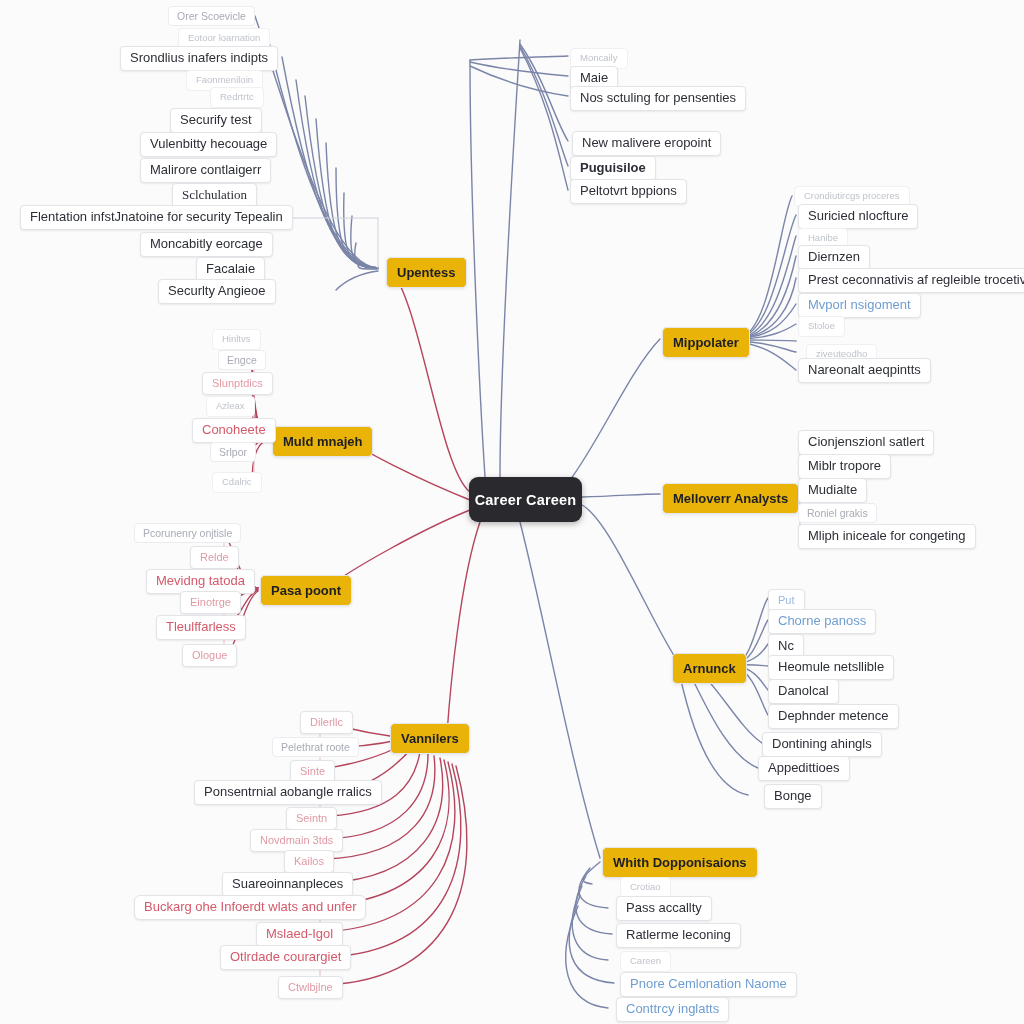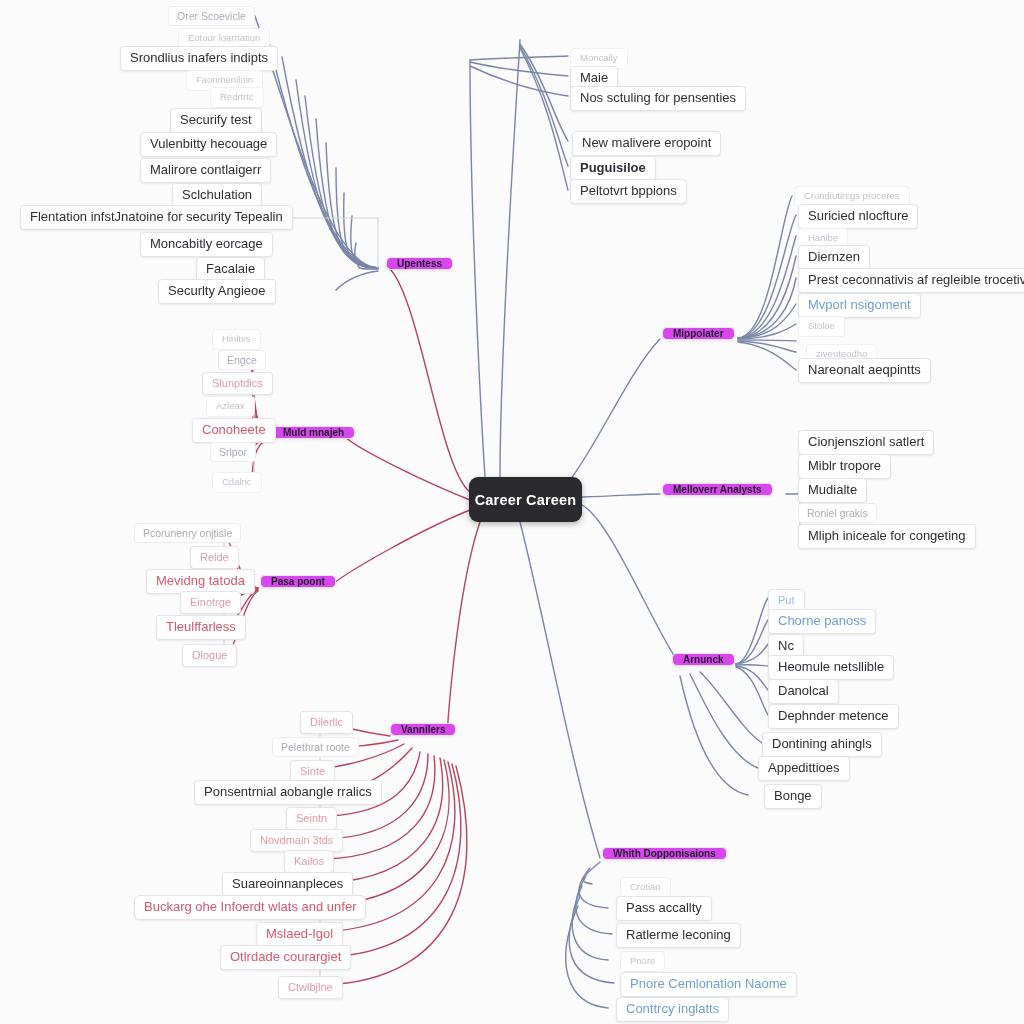--- a/index.html
+++ b/index.html
@@ -191,7 +191,7 @@
   <div class="node" style="left:170px;top:108px;">Securify test</div>
   <div class="node" style="left:140px;top:132px;">Vulenbitty hecouage</div>
   <div class="node" style="left:140px;top:158px;">Malirore contlaigerr</div>
-  <div class="node" style="left:172px;top:183px;">Sclchulation</div>
+  <div class="node" style="left:172px;top:183px;font-family:Liberation Serif, serif;">Sclchulation</div>
   <div class="node" style="left:20px;top:205px;">Flentation infstJnatoine for security Tepealin</div>
   <div class="node" style="left:140px;top:232px;">Moncabitly eorcage</div>
   <div class="node" style="left:196px;top:257px;">Facalaie</div>

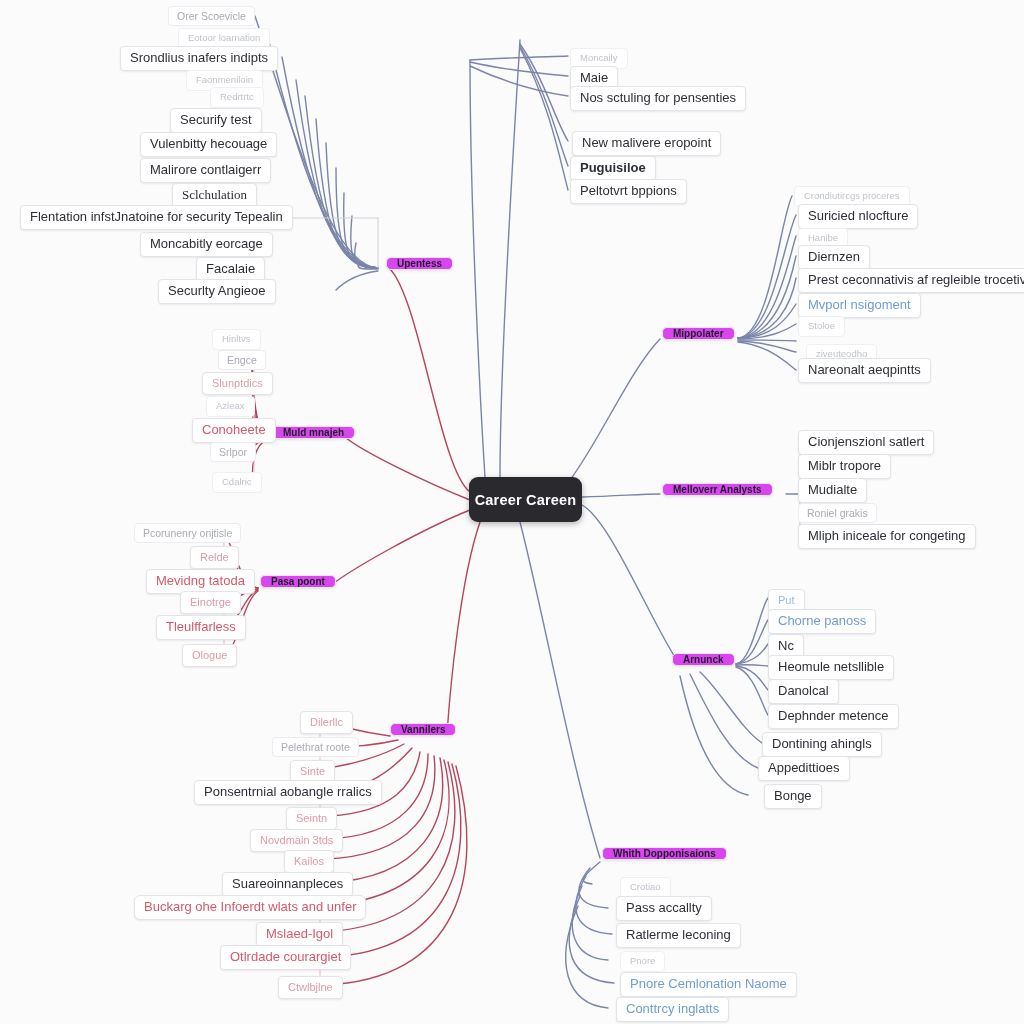--- a/index.html
+++ b/index.html
@@ -35,12 +35,12 @@
 
   .branch{
     position:absolute;
-    background:#d946ef;
+    background:#eab308;
     border:1px solid #e6e7eb;
     border-radius:5px;
-    padding:0 10px;
+    padding:7px 10px;
     font-weight:bold;
-    font-size:10px;
+    font-size:13px;
     color:#1d1f24;
     white-space:nowrap;
     box-shadow:0 1px 3px rgba(40,42,60,.10);

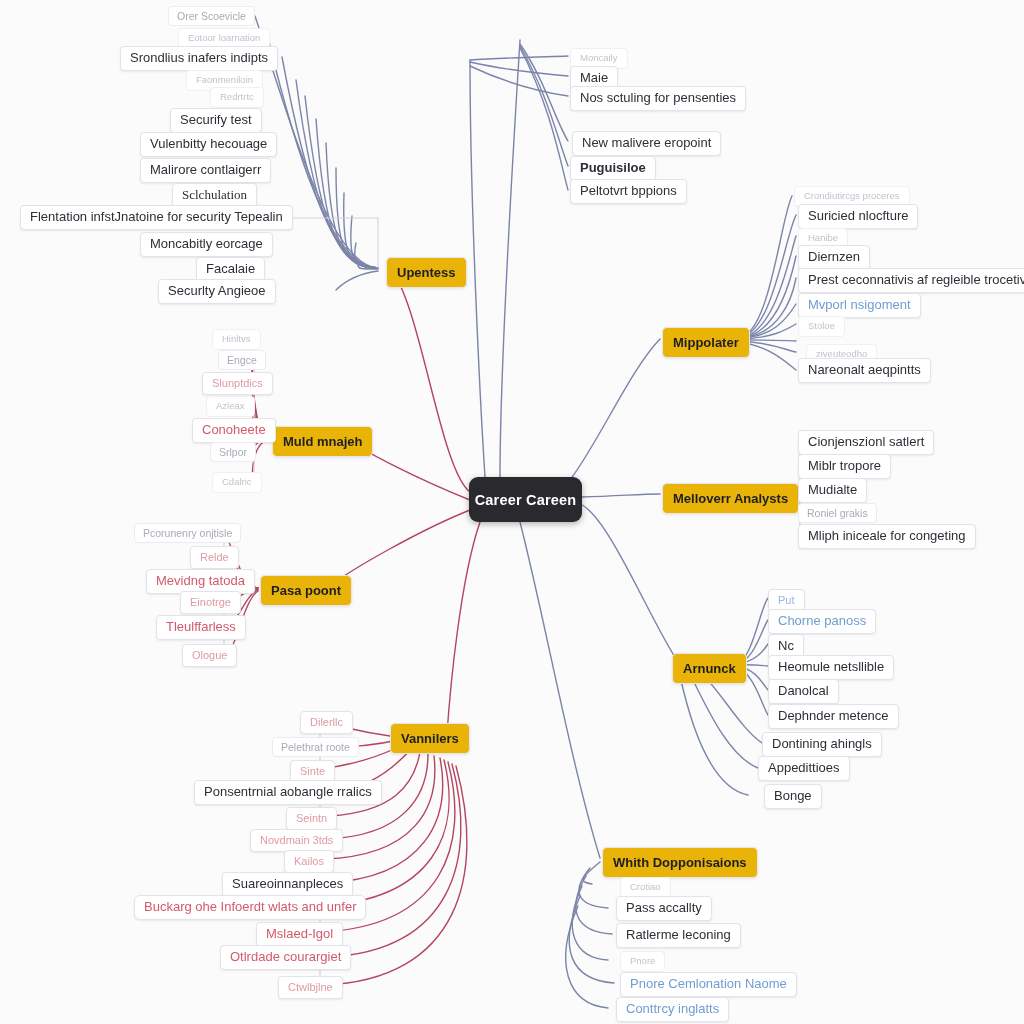--- a/index.html
+++ b/index.html
@@ -233,7 +233,7 @@
   <div class="node tiny" style="left:620px;top:877px;">Crotiao</div>
   <div class="node" style="left:616px;top:896px;">Pass accallty</div>
   <div class="node" style="left:616px;top:923px;">Ratlerme leconing</div>
-  <div class="node tiny" style="left:620px;top:951px;">Pnore</div>
+  <div class="node tiny" style="left:620px;top:951px;">Careen</div>
   <div class="node blue" style="left:620px;top:972px;">Pnore Cemlonation Naome</div>
   <div class="node blue" style="left:616px;top:997px;">Conttrcy inglatts</div>
 

